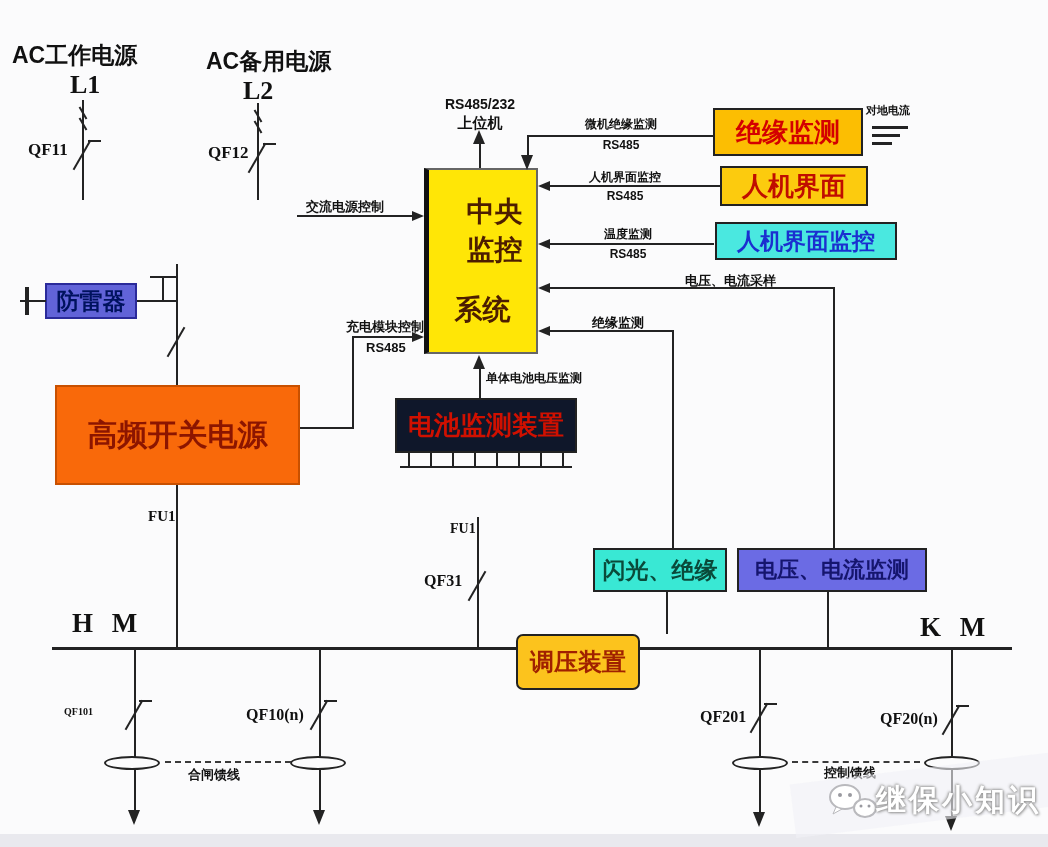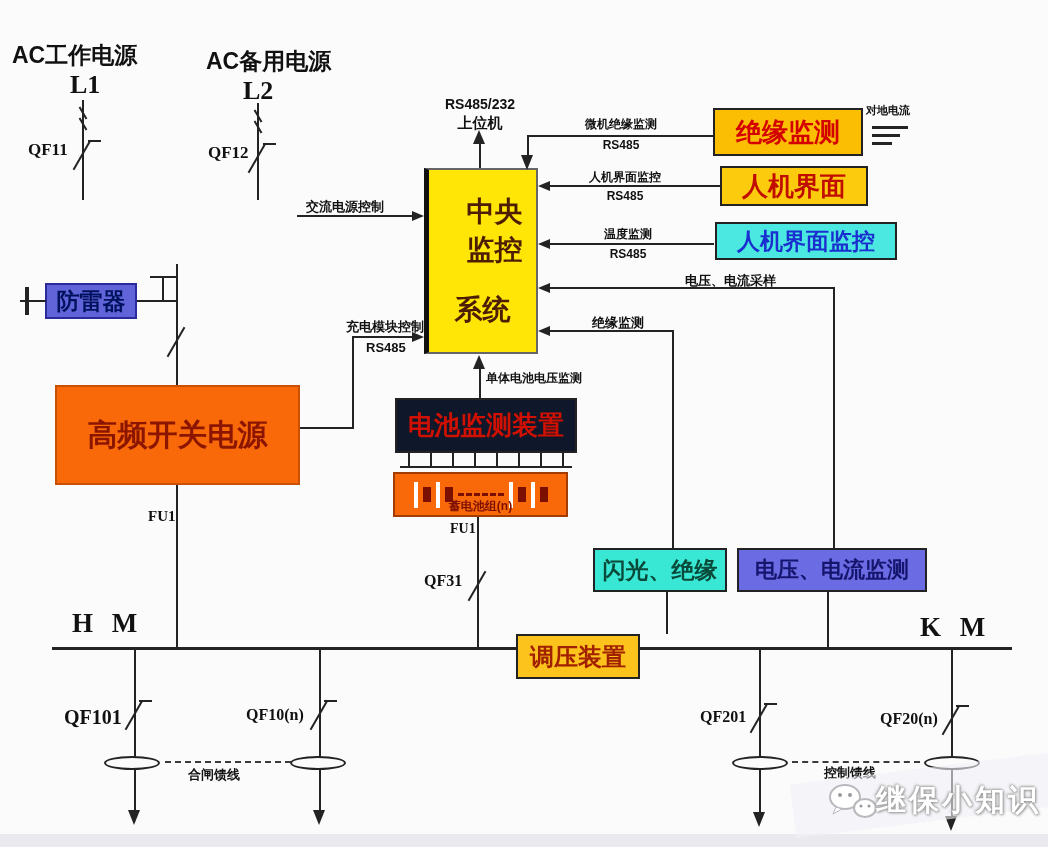--- a/index.html
+++ b/index.html
@@ -152,20 +152,6 @@
   <i class="ln" style="left:562px;top:452px;width:2px;height:15px;"></i>
   <i class="ln" style="left:400px;top:466px;width:172px;height:2px;"></i>
 
-  <div class="bx" style="left: 393px; top: 472px; width: 175px; height: 45px; border-color: rgb(163, 60, 0); background: rgb(249, 105, 10);">
-    <span class="bat-wrap">
-      <i class="b1"></i>
-        <i class="b2"></i>
-        <i class="b1"></i>
-        <i class="b2"></i>
-      <i class="bat-dash"></i>
-      <i class="b1"></i>
-        <i class="b2"></i>
-        <i class="b1"></i>
-        <i class="b2"></i>
-    </span>
-    <span style="position:absolute;left:0;right:0;top:24px;font-size:12px;color:#7c1000;">蓄电池组(n)</span>
-  </div>
   <div class="lb sf" style="left:450px;top:521px;font-size:14px;">FU1</div>
   <i class="ln" style="left:477px;top:517px;width:2px;height:131px;"></i>
   <div class="lb sf" style="left:424px;top:572px;font-size:16px;">QF31</div>

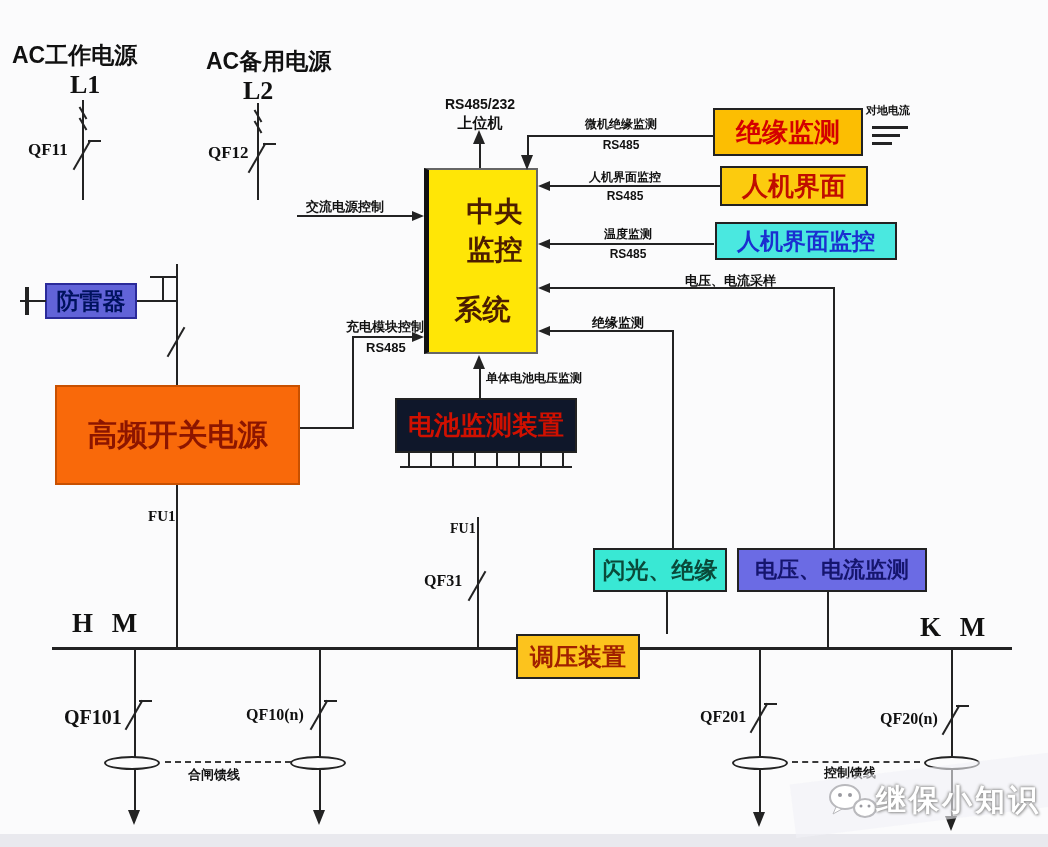--- a/index.html
+++ b/index.html
@@ -170,7 +170,7 @@
   <div class="lb sf" style="left:920px;top:612px;font-size:27px;letter-spacing:6px;">K M</div>
   <i class="ln" style="left:52px;top:647px;width:960px;height:3px;"></i>
 
-  <div class="bx" style="left: 516px; top: 634px; width: 124px; height: 45px; z-index: 3; background: rgb(252, 195, 29);">
+  <div class="bx" style="left: 516px; top: 634px; width: 124px; height: 56px; z-index: 3; background: rgb(252, 195, 29); border-radius: 7px;">
     <span style="font-size:24px;color:#a02000;">调压装置</span>
   </div>
 

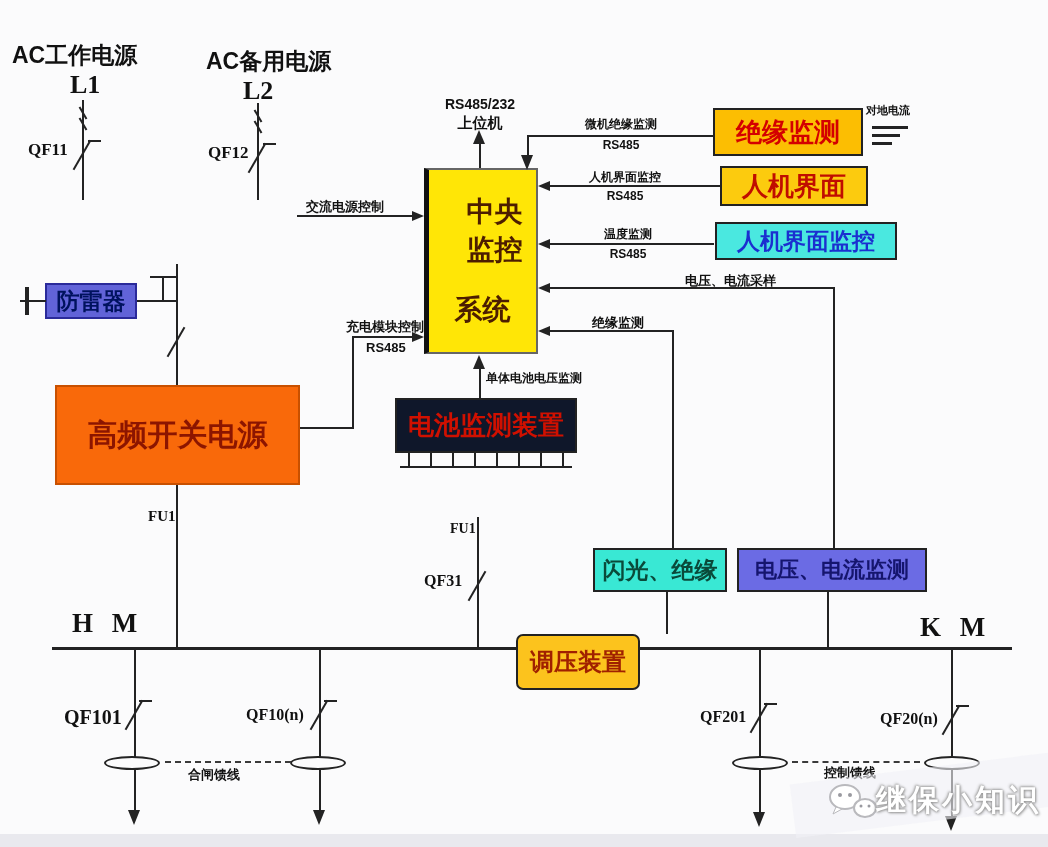--- a/index.html
+++ b/index.html
@@ -176,7 +176,7 @@
 
   <i class="ln" style="left:134px;top:650px;width:2px;height:162px;"></i>
   <i class="ln" style="left:319px;top:650px;width:2px;height:162px;"></i>
-  <div class="lb sf" style="left:64px;top:706px;font-size:20px;">QF101</div>
+  <div class="lb sf" style="left:64px;top:706px;font-size:10px;">QF101</div>
   <div class="lb sf" style="left:246px;top:706px;font-size:16px;">QF10(n)</div>
   <i class="brk" style="left:133px;top:698px;"></i>
   <i class="tick" style="left:139px;top:700px;"></i>

